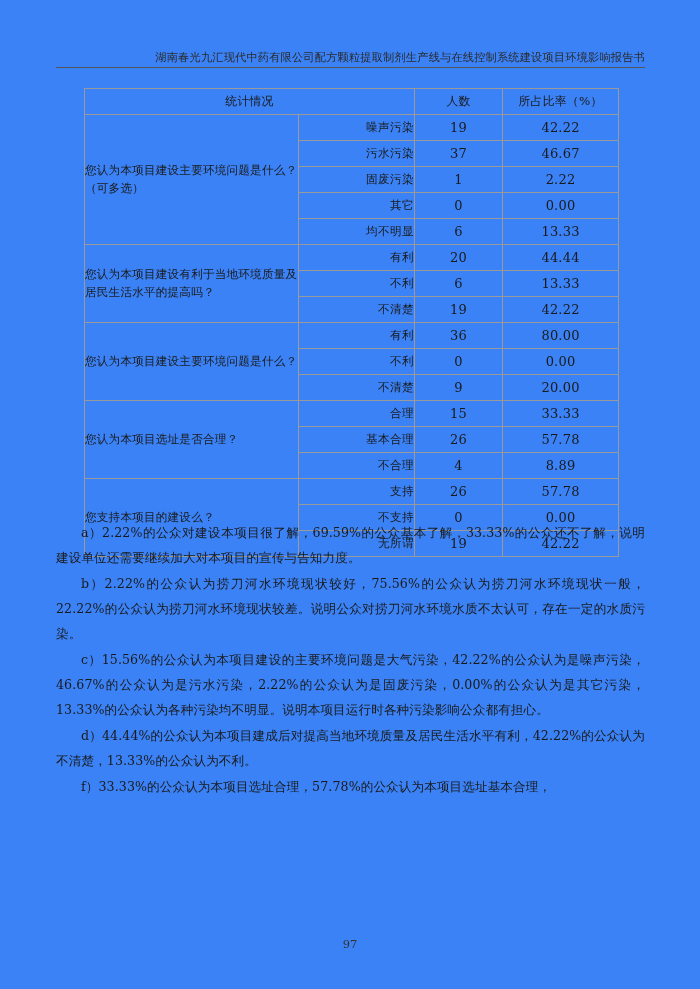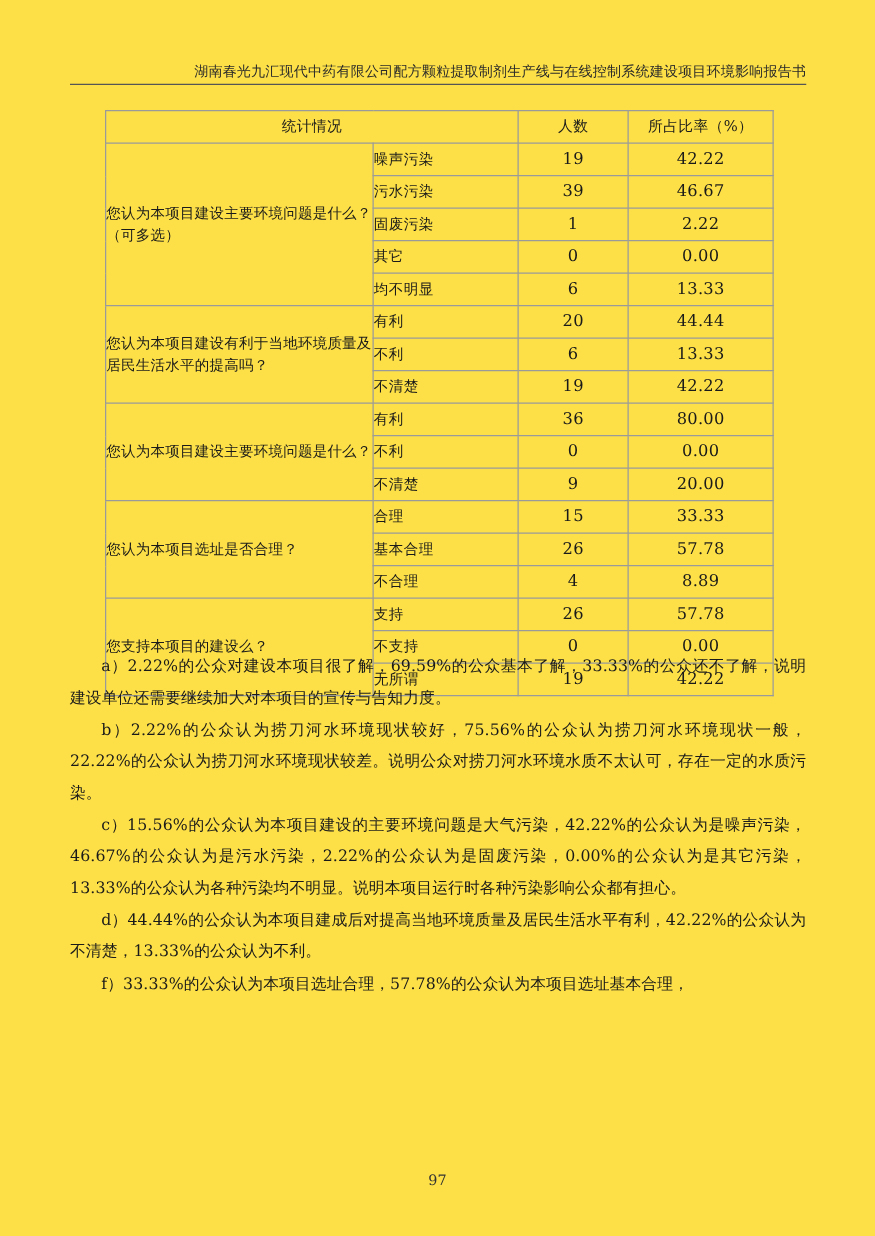--- a/index.html
+++ b/index.html
@@ -11,7 +11,7 @@
     position: relative;
     width: 700px;
     height: 989px;
-    background: #fde047;
+    background: #3b82f6;
     font-family: "DejaVu Serif", "Liberation Serif", serif;
     color: #1a1a1a;
     overflow: hidden;

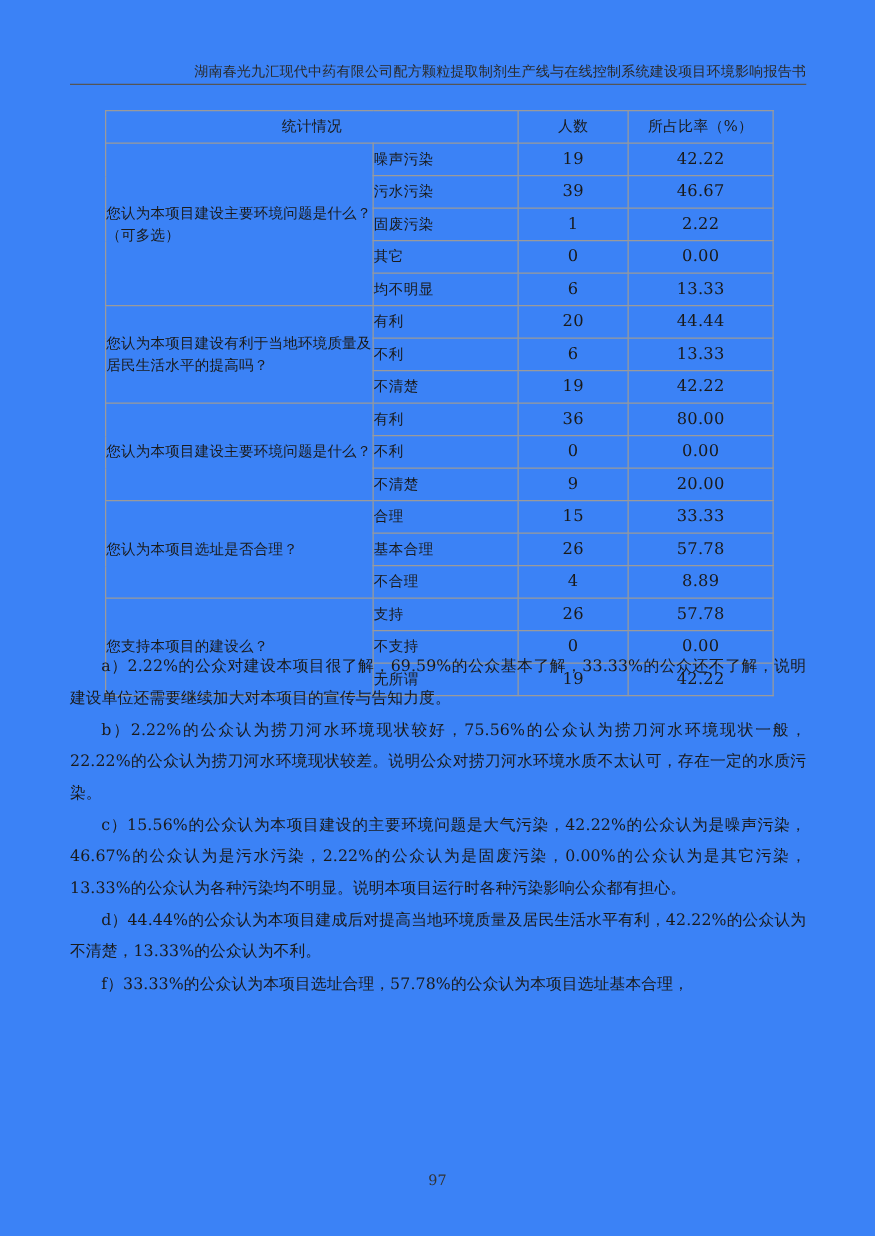--- a/index.html
+++ b/index.html
@@ -75,7 +75,7 @@
     letter-spacing: 0.2px;
   }
   .opt-cell {
-    text-align: left;
+    text-align: right;
     height: 25px;
     letter-spacing: 0.4px;
     font-size: 11.6px;

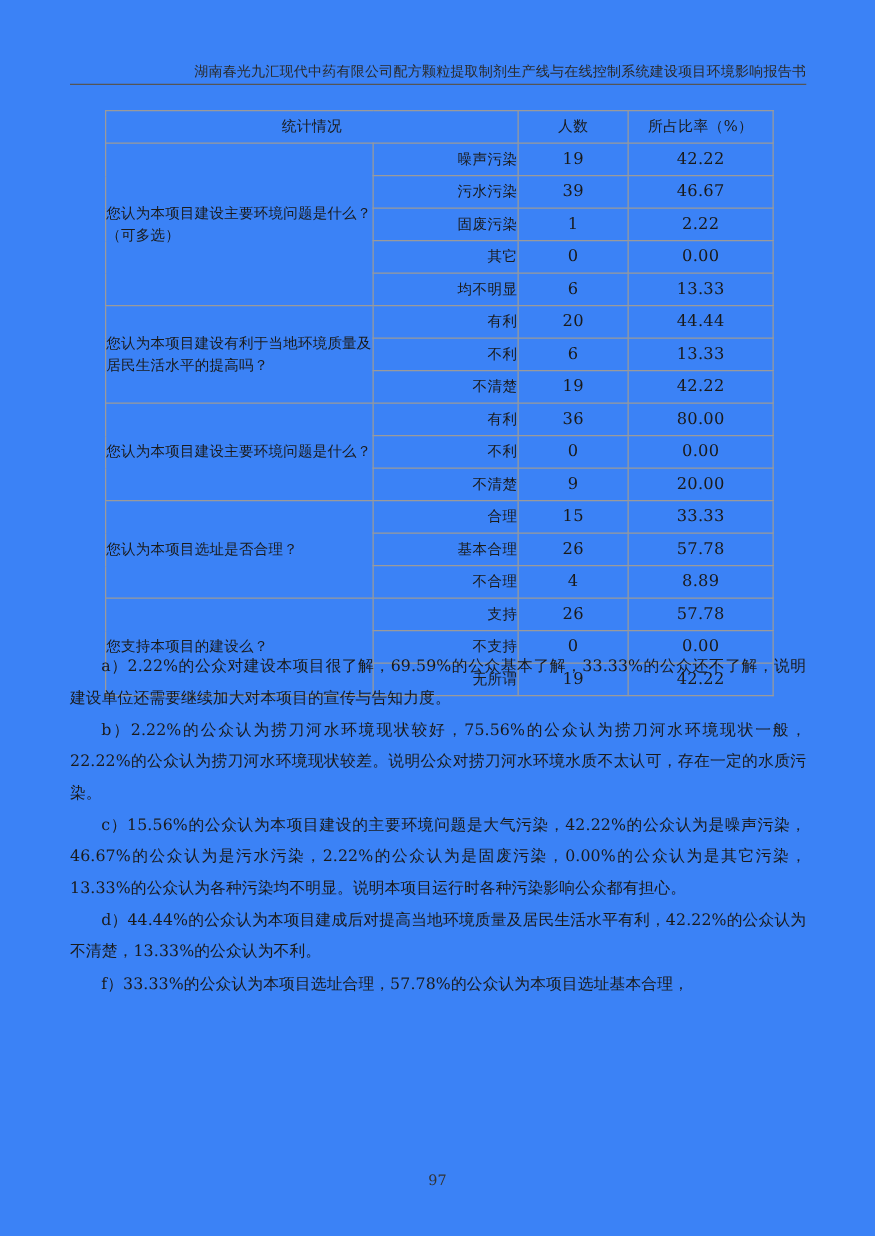--- a/index.html
+++ b/index.html
@@ -152,7 +152,7 @@
         </tr>
         <tr>
           <td class="opt-cell">污水污染</td>
-          <td class="num-cell">39</td>
+          <td class="num-cell">37</td>
           <td class="pct-cell">46.67</td>
         </tr>
         <tr>

